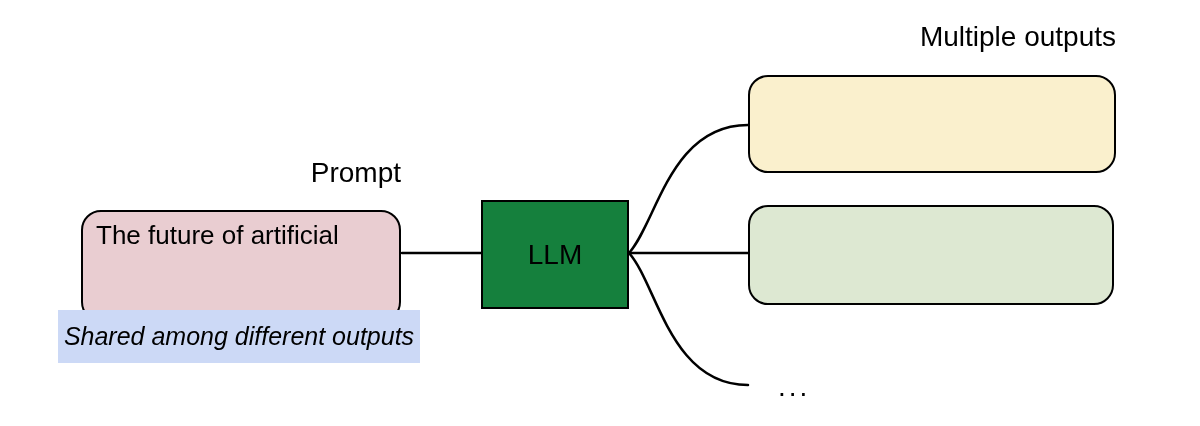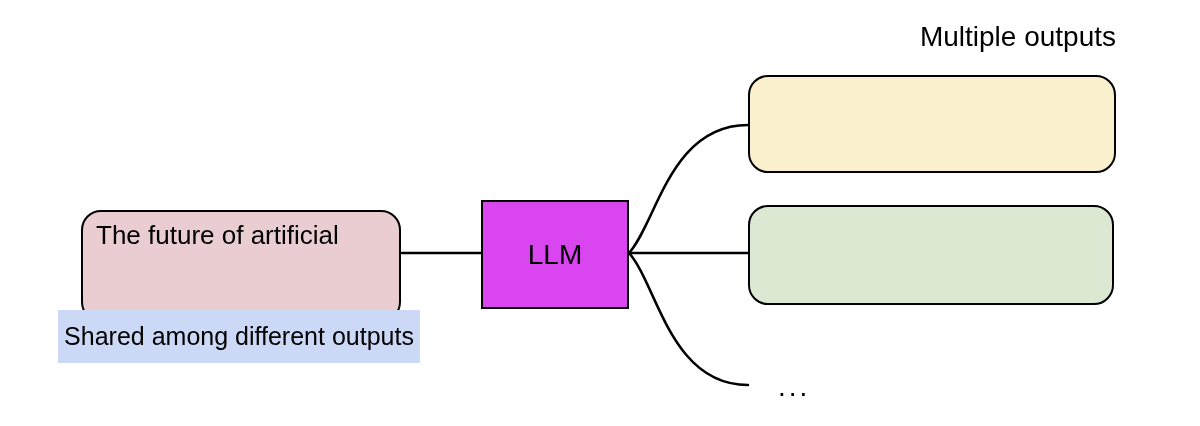--- a/index.html
+++ b/index.html
@@ -103,6 +103,7 @@
     <path d="M 629 253 C 657 284 670 385 748 385" stroke="#000000"></path>
   </svg>
 
+  <div class="title-label prompt-label">Prompt</div>
 
   <div class="node box rounded prompt-box" style="background-color: rgb(233, 205, 209);">
     <div>The future of artificial</div>

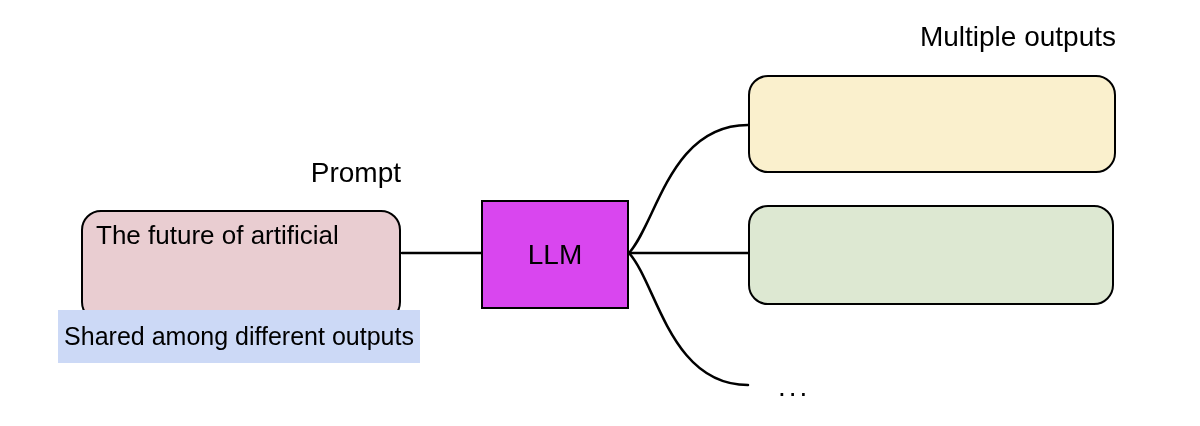--- a/index.html
+++ b/index.html
@@ -113,7 +113,7 @@
     <span>Shared among different outputs</span>
   </div>
 
-  <div class="node box llm-box" style="background-color: #d946ef;">
+  <div class="node box llm-box" style="background-color: #15803d;">
     <span>LLM</span>
   </div>
 

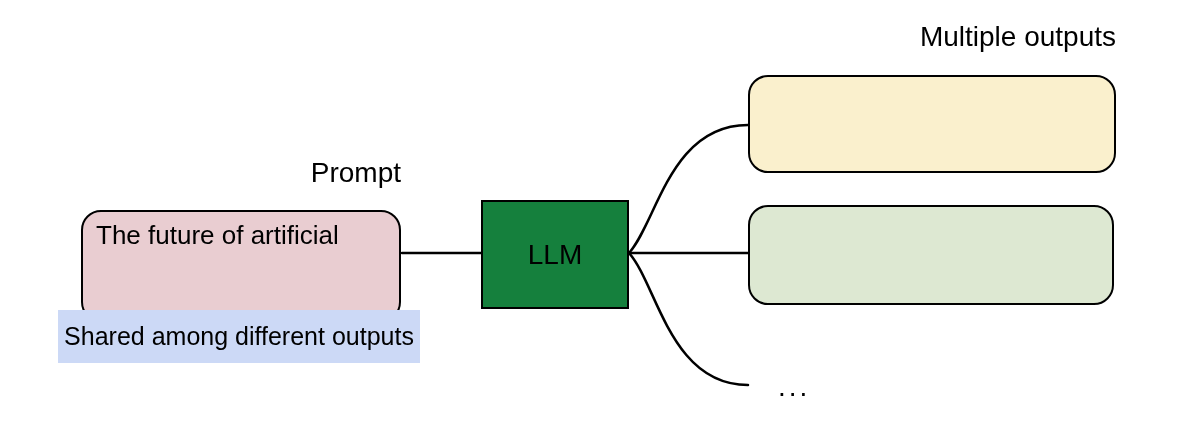--- a/index.html
+++ b/index.html
@@ -67,6 +67,7 @@
     display: flex;
     align-items: center;
     justify-content: center;
+    font-style: italic;
     font-size: 25px;
   }
   .title-label {

